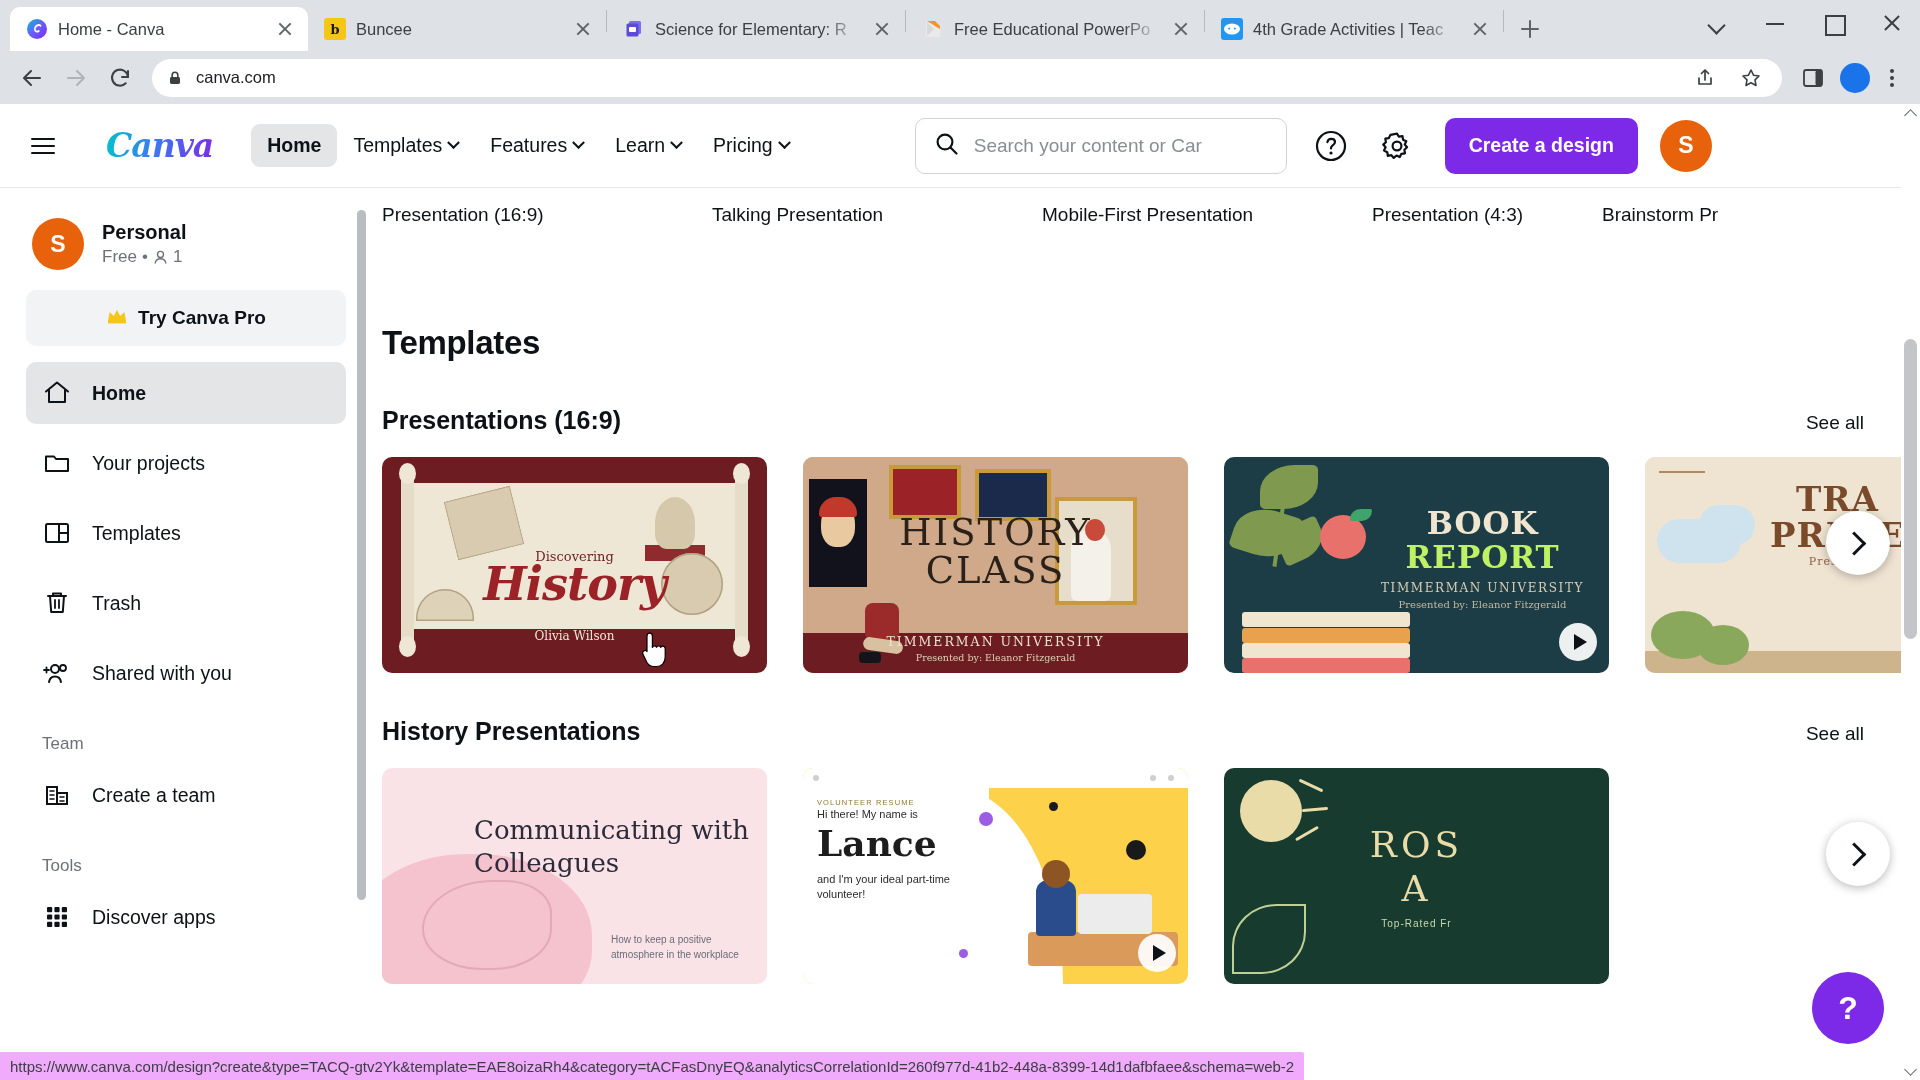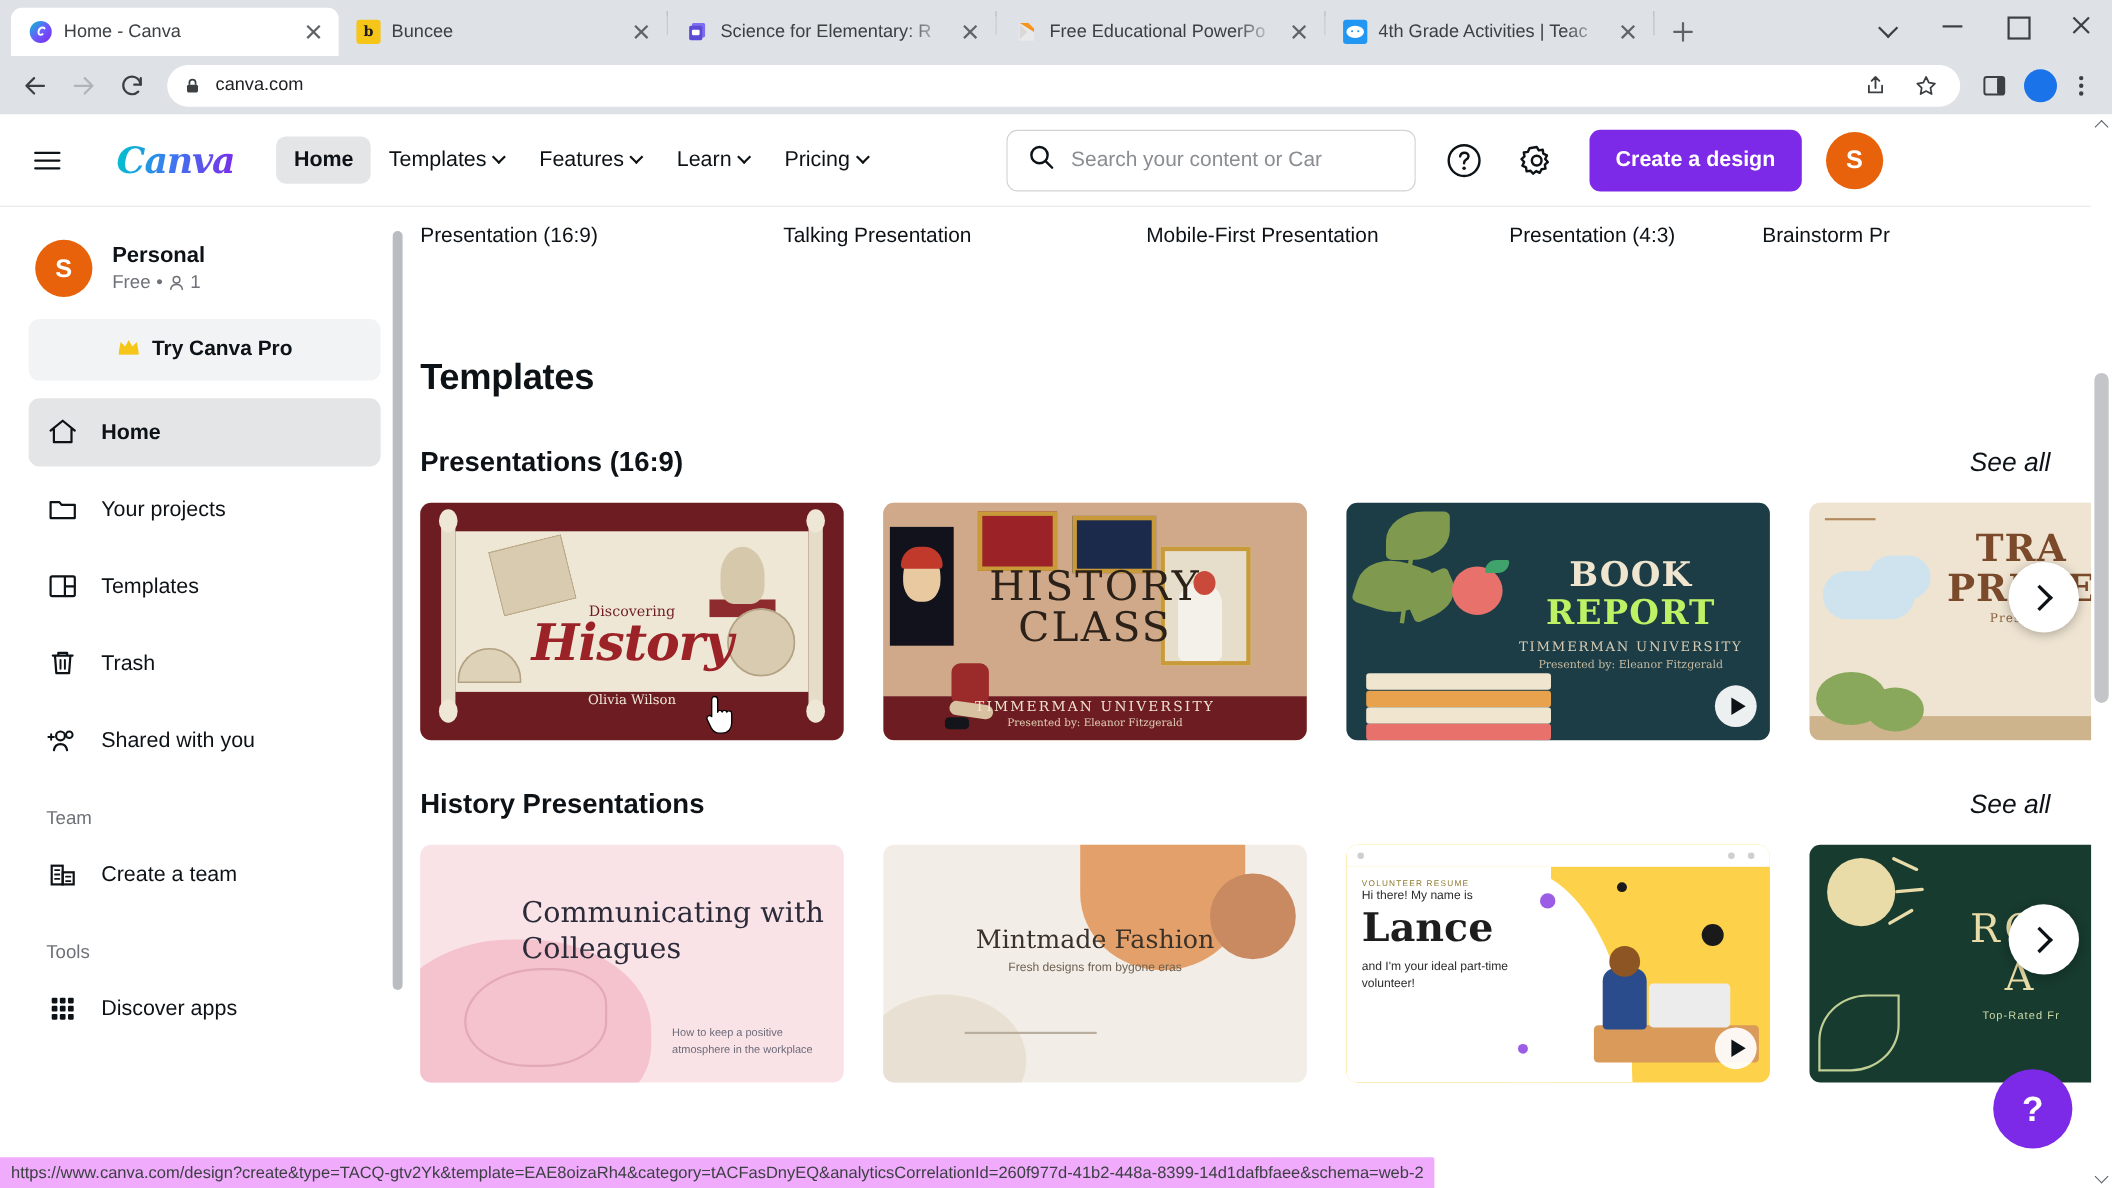--- a/index.html
+++ b/index.html
@@ -199,7 +199,7 @@
     padding:44px 56px 0 10px;
   }
   .rowhead h3 { font-size:25px; font-weight:bold; color:#0d1216; }
-  .rowhead .seeall { font-size:24px; color:#0d1216;font-style:italic; }
+  .rowhead .seeall { font-size:19px; color:#0d1216; }
   .cardrow { display:flex; gap:36px; padding:22px 0 0 10px; position:relative; }
   .card {
     width:385px; height:216px; border-radius:10px; overflow:hidden;

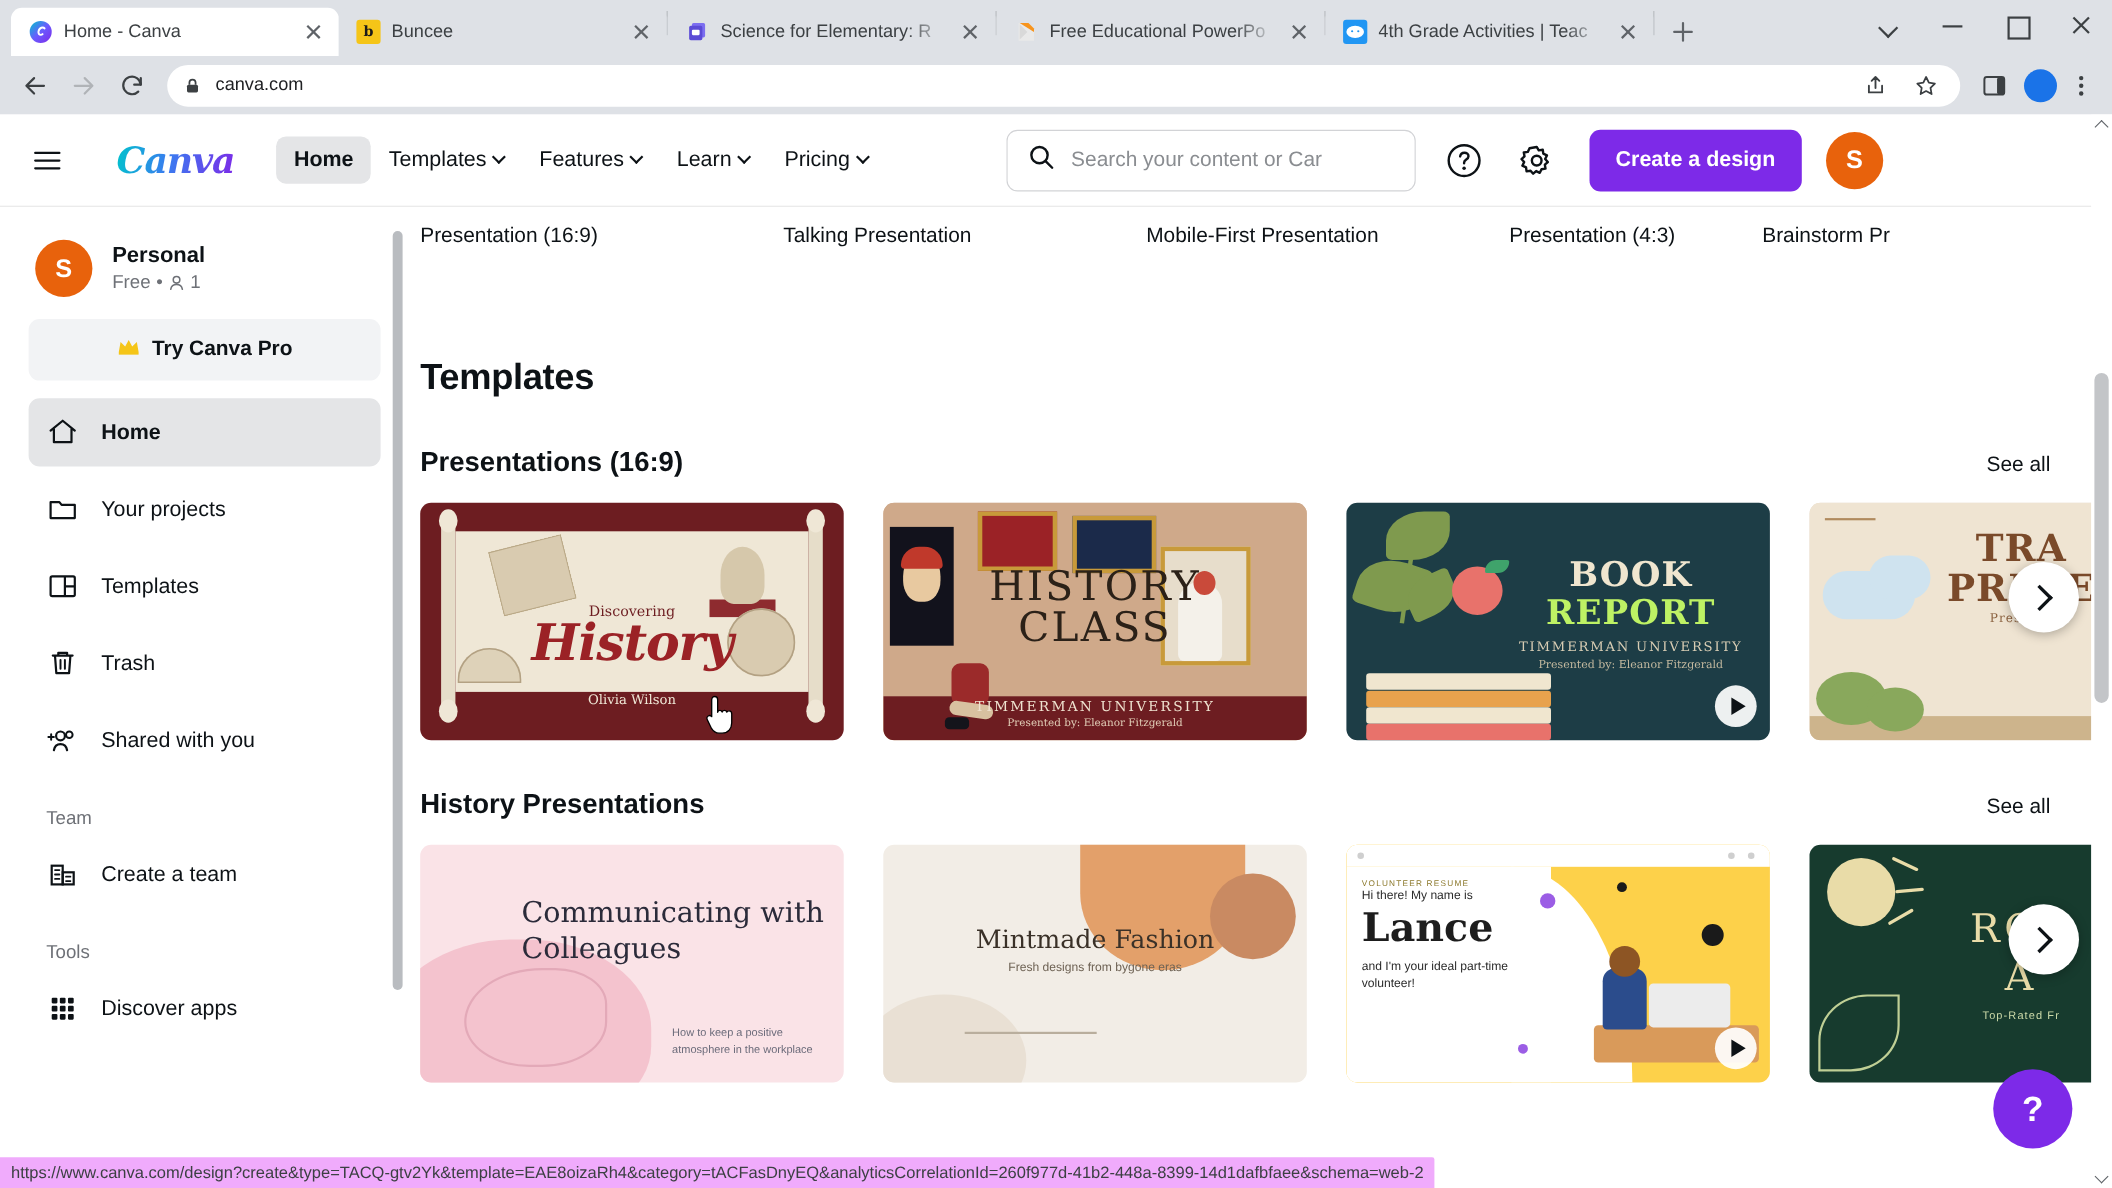--- a/index.html
+++ b/index.html
@@ -878,14 +878,6 @@
             <div class="t3">How to keep a positive atmosphere in the workplace</div>
           </div>
 
-          <div class="card d2">
-            <div class="shape1"></div>
-            <div class="shape2"></div>
-            <div class="shape3"></div>
-            <div class="t1">Mintmade Fashion</div>
-            <div class="t2">Fresh designs from bygone eras</div>
-            <div class="rule"></div>
-          </div>
 
           <div class="card d3">
             <div class="white"></div>

